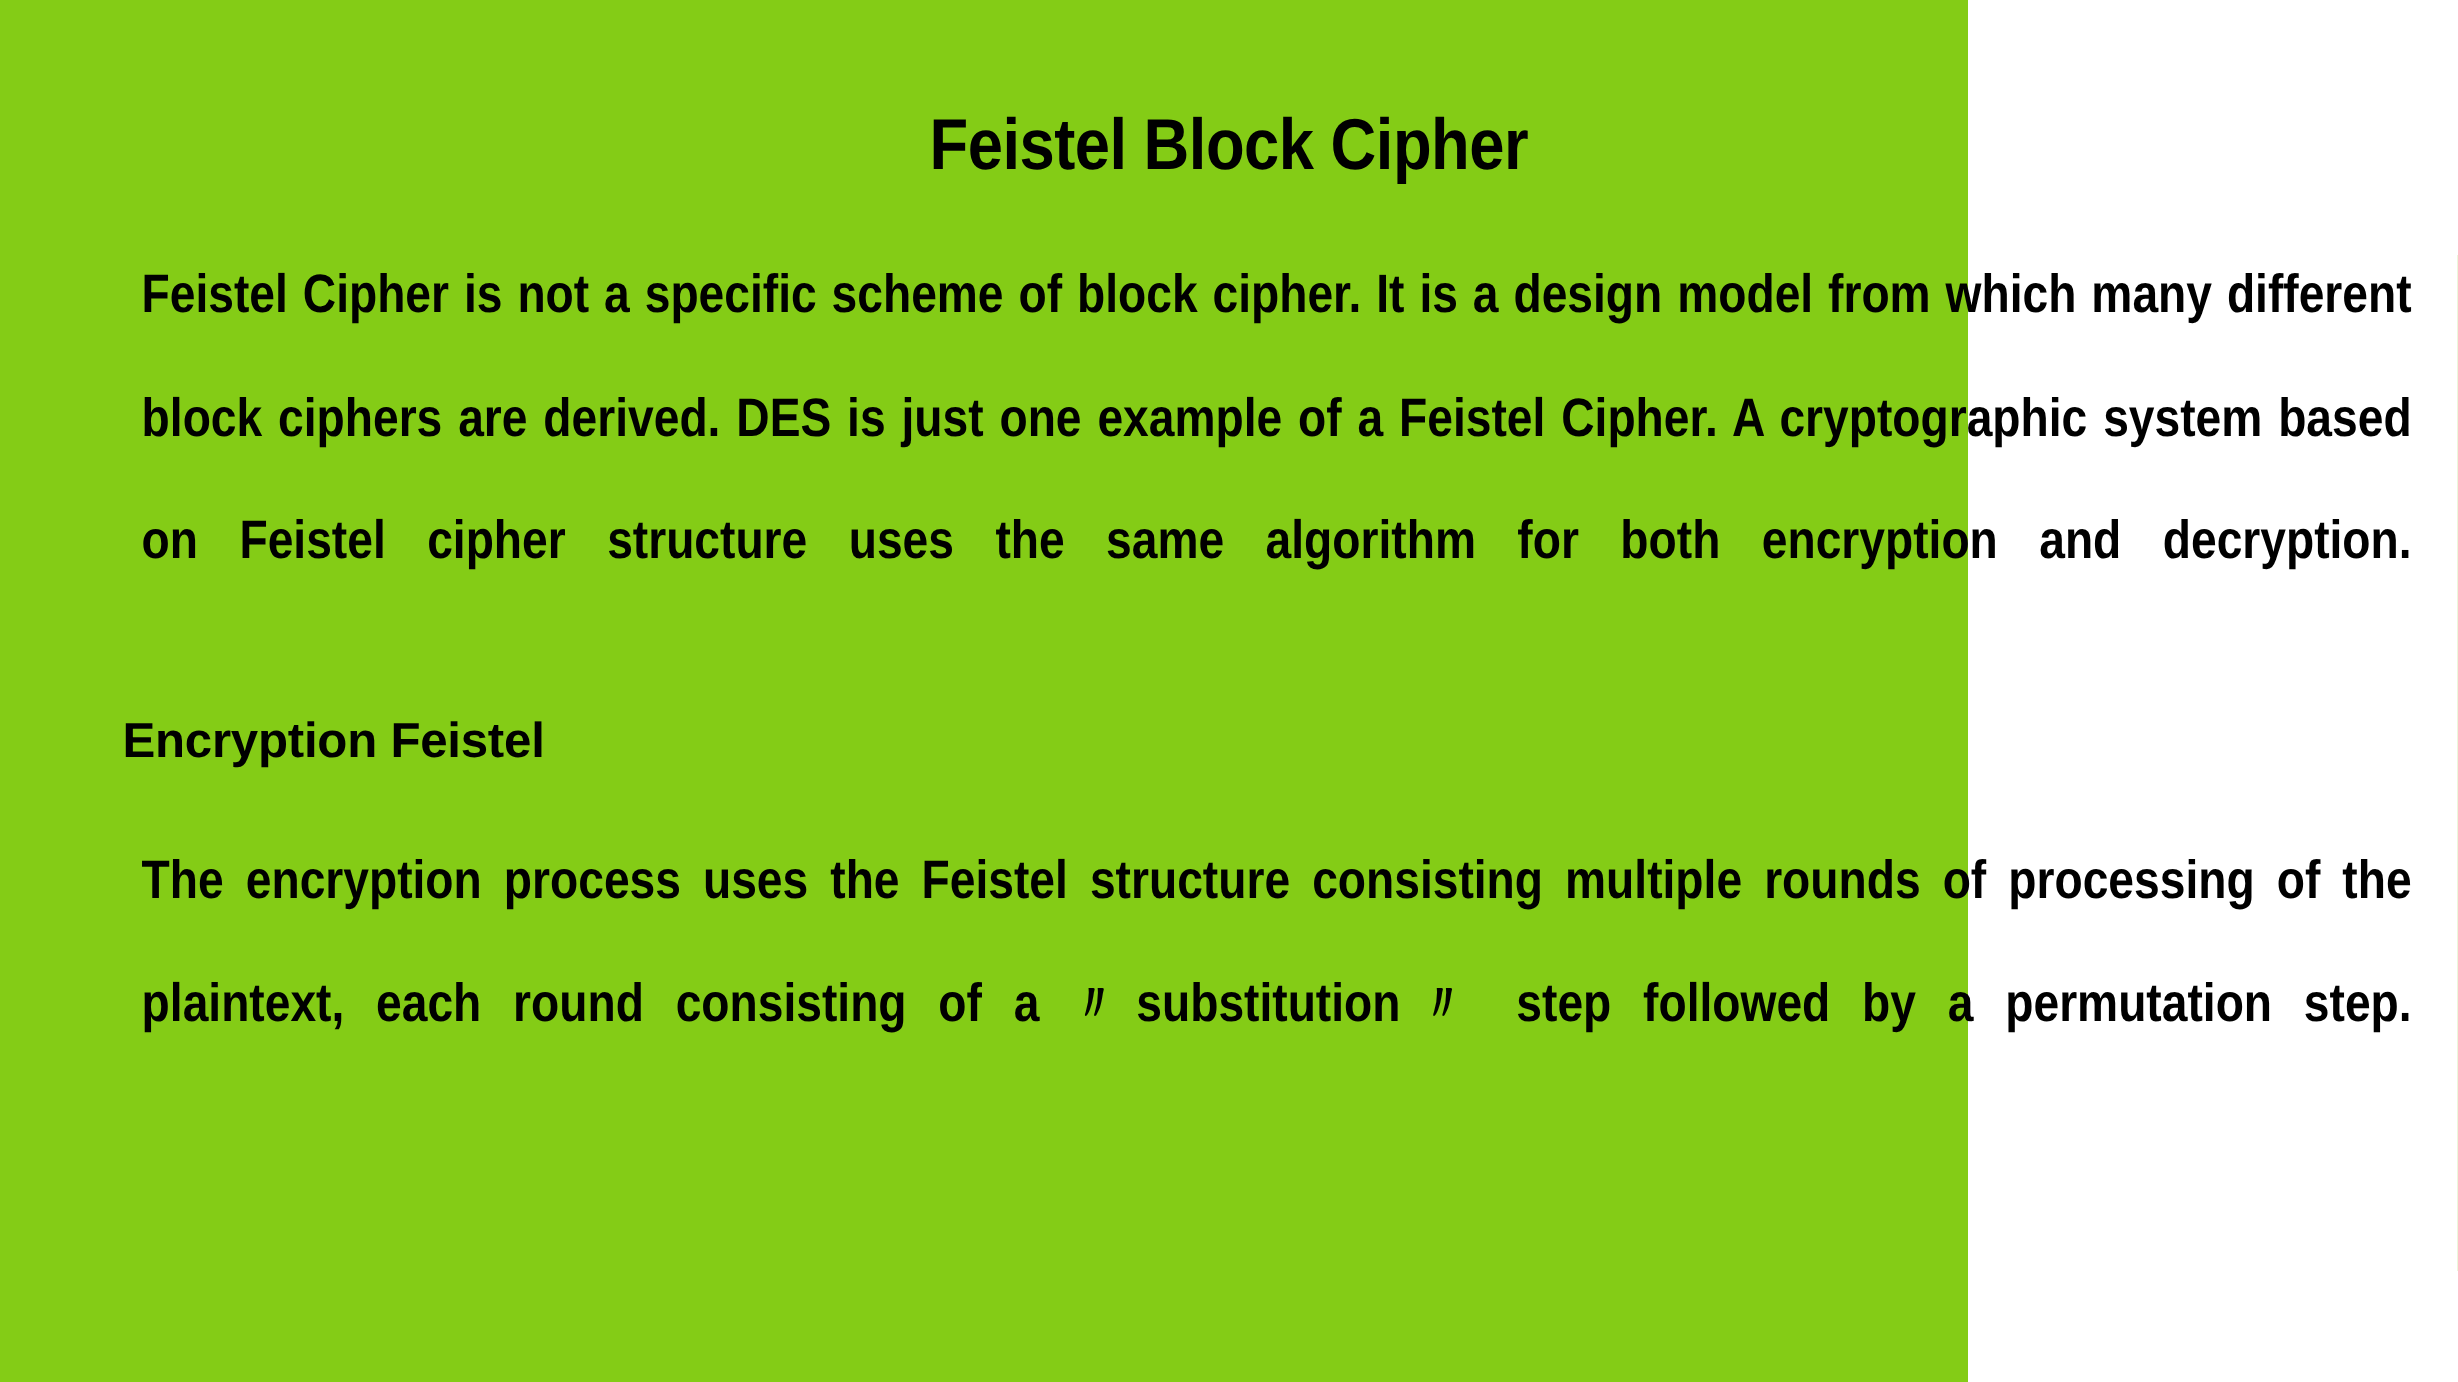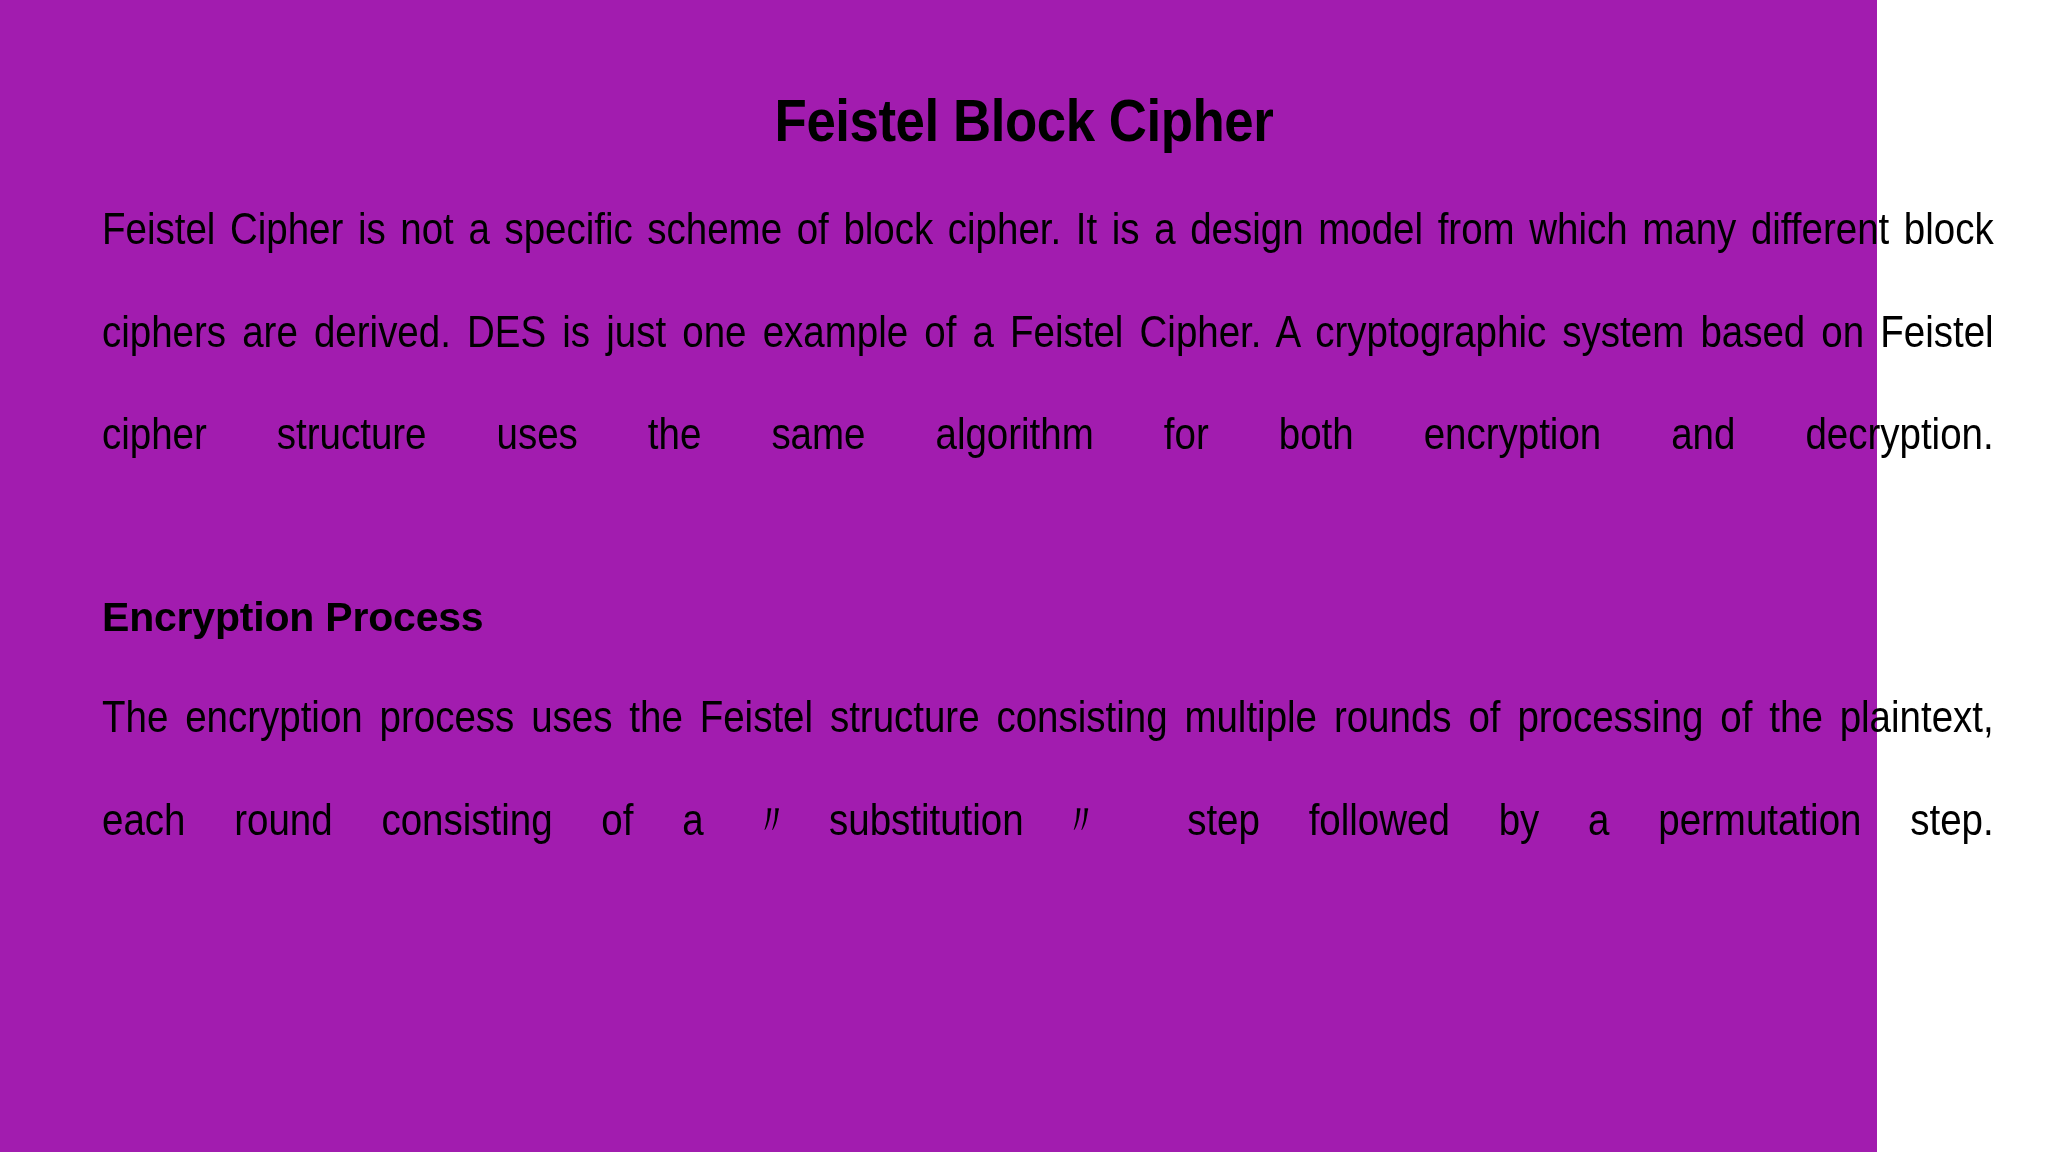--- a/index.html
+++ b/index.html
@@ -19,9 +19,9 @@
 
   .page {
     position: relative;
-    width: 1877px;
+    width: 1640px;
     height: 1152px;
-    background: #a21caf;
+    background: #84cc16;
     box-sizing: border-box;
   }
 

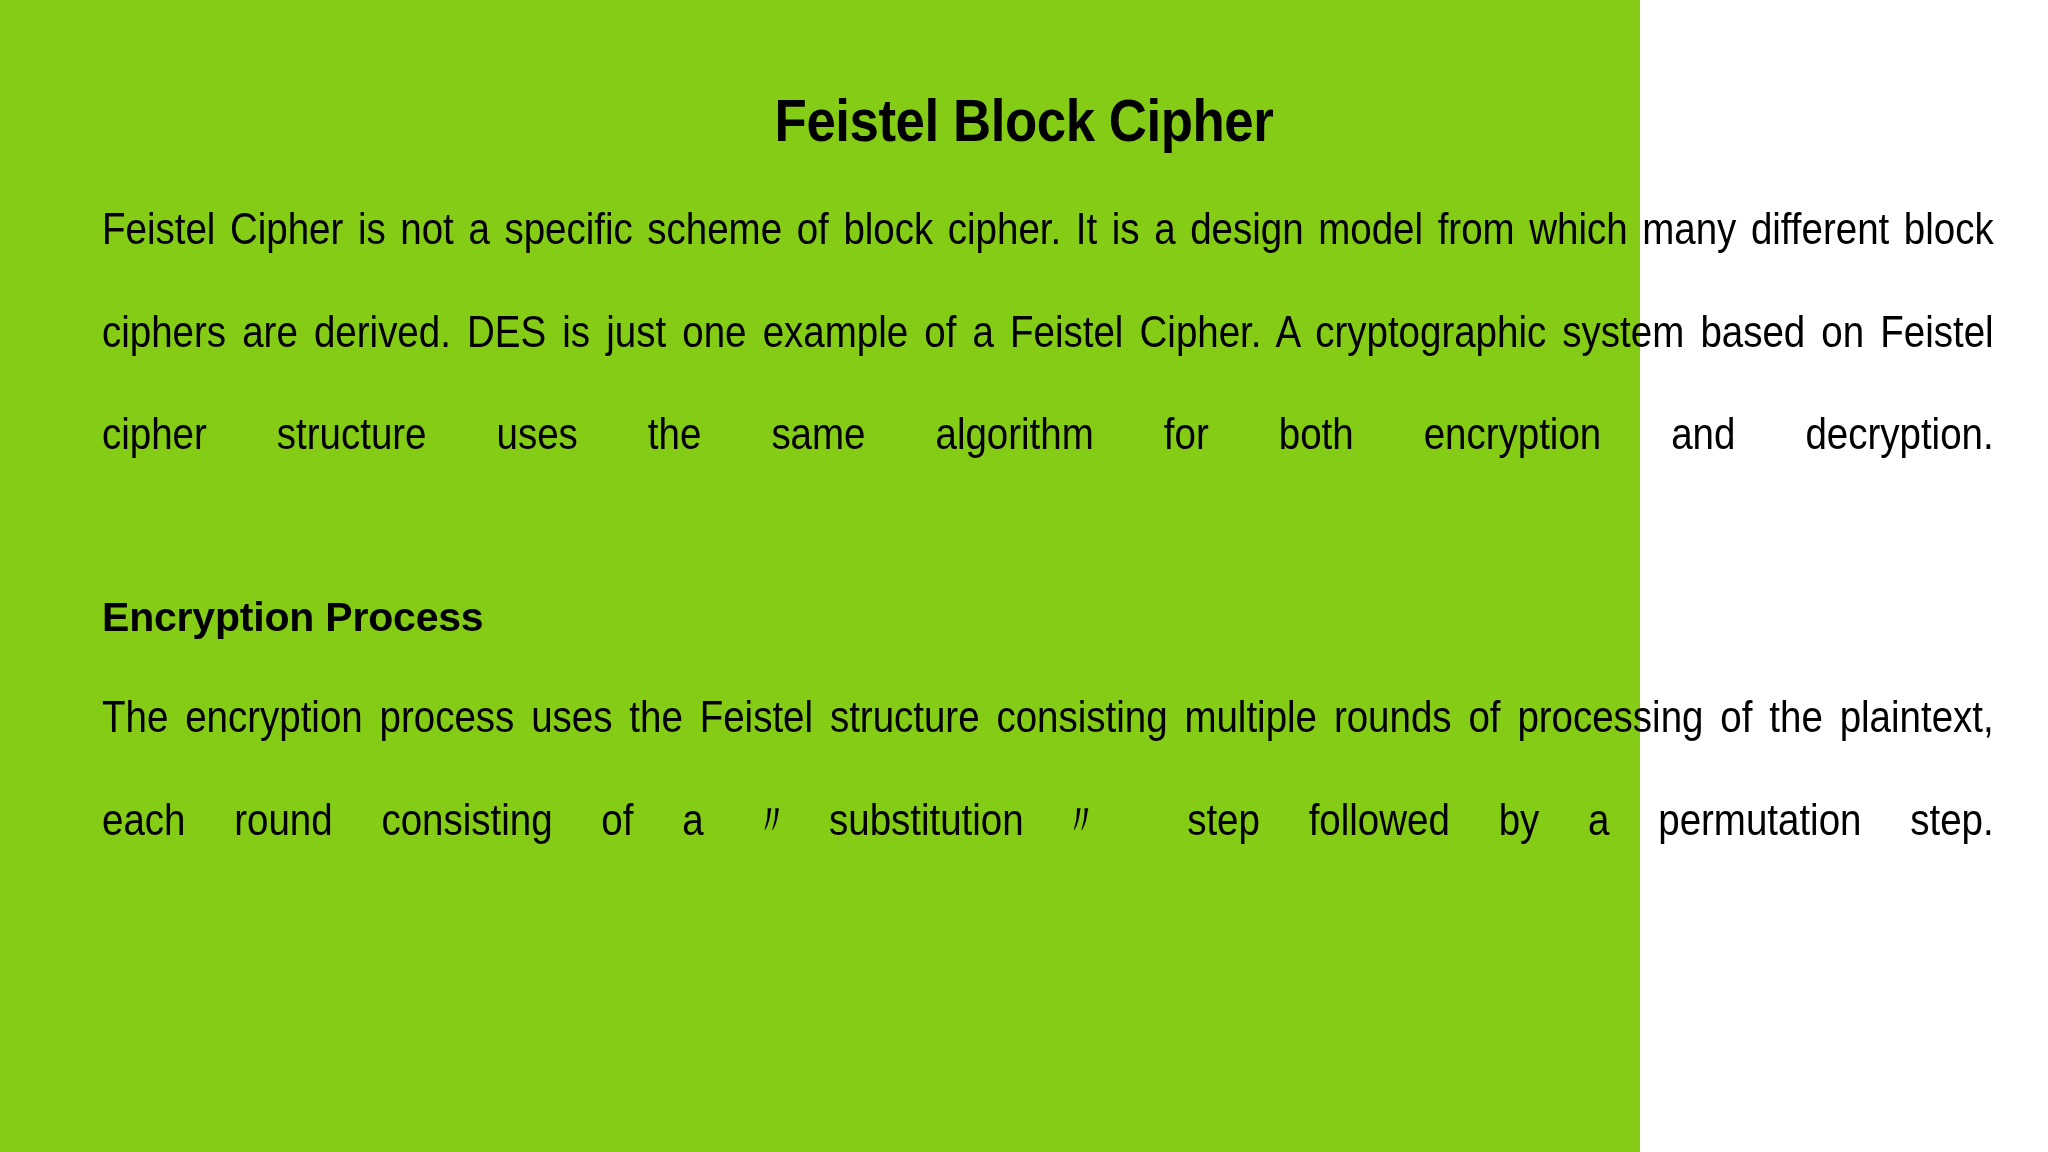--- a/index.html
+++ b/index.html
@@ -53,11 +53,11 @@
 
   
   .body-par {
-    margin: 0;
+    margin: 16px;
     text-align: justify;
     text-justify: inter-word;
     font-family: "Liberation Sans Narrow", "Liberation Sans", sans-serif;
-    font-weight: 400;
+    font-weight: 700;
     font-size: 45px;
     line-height: 102.5px;
     color: #000000;

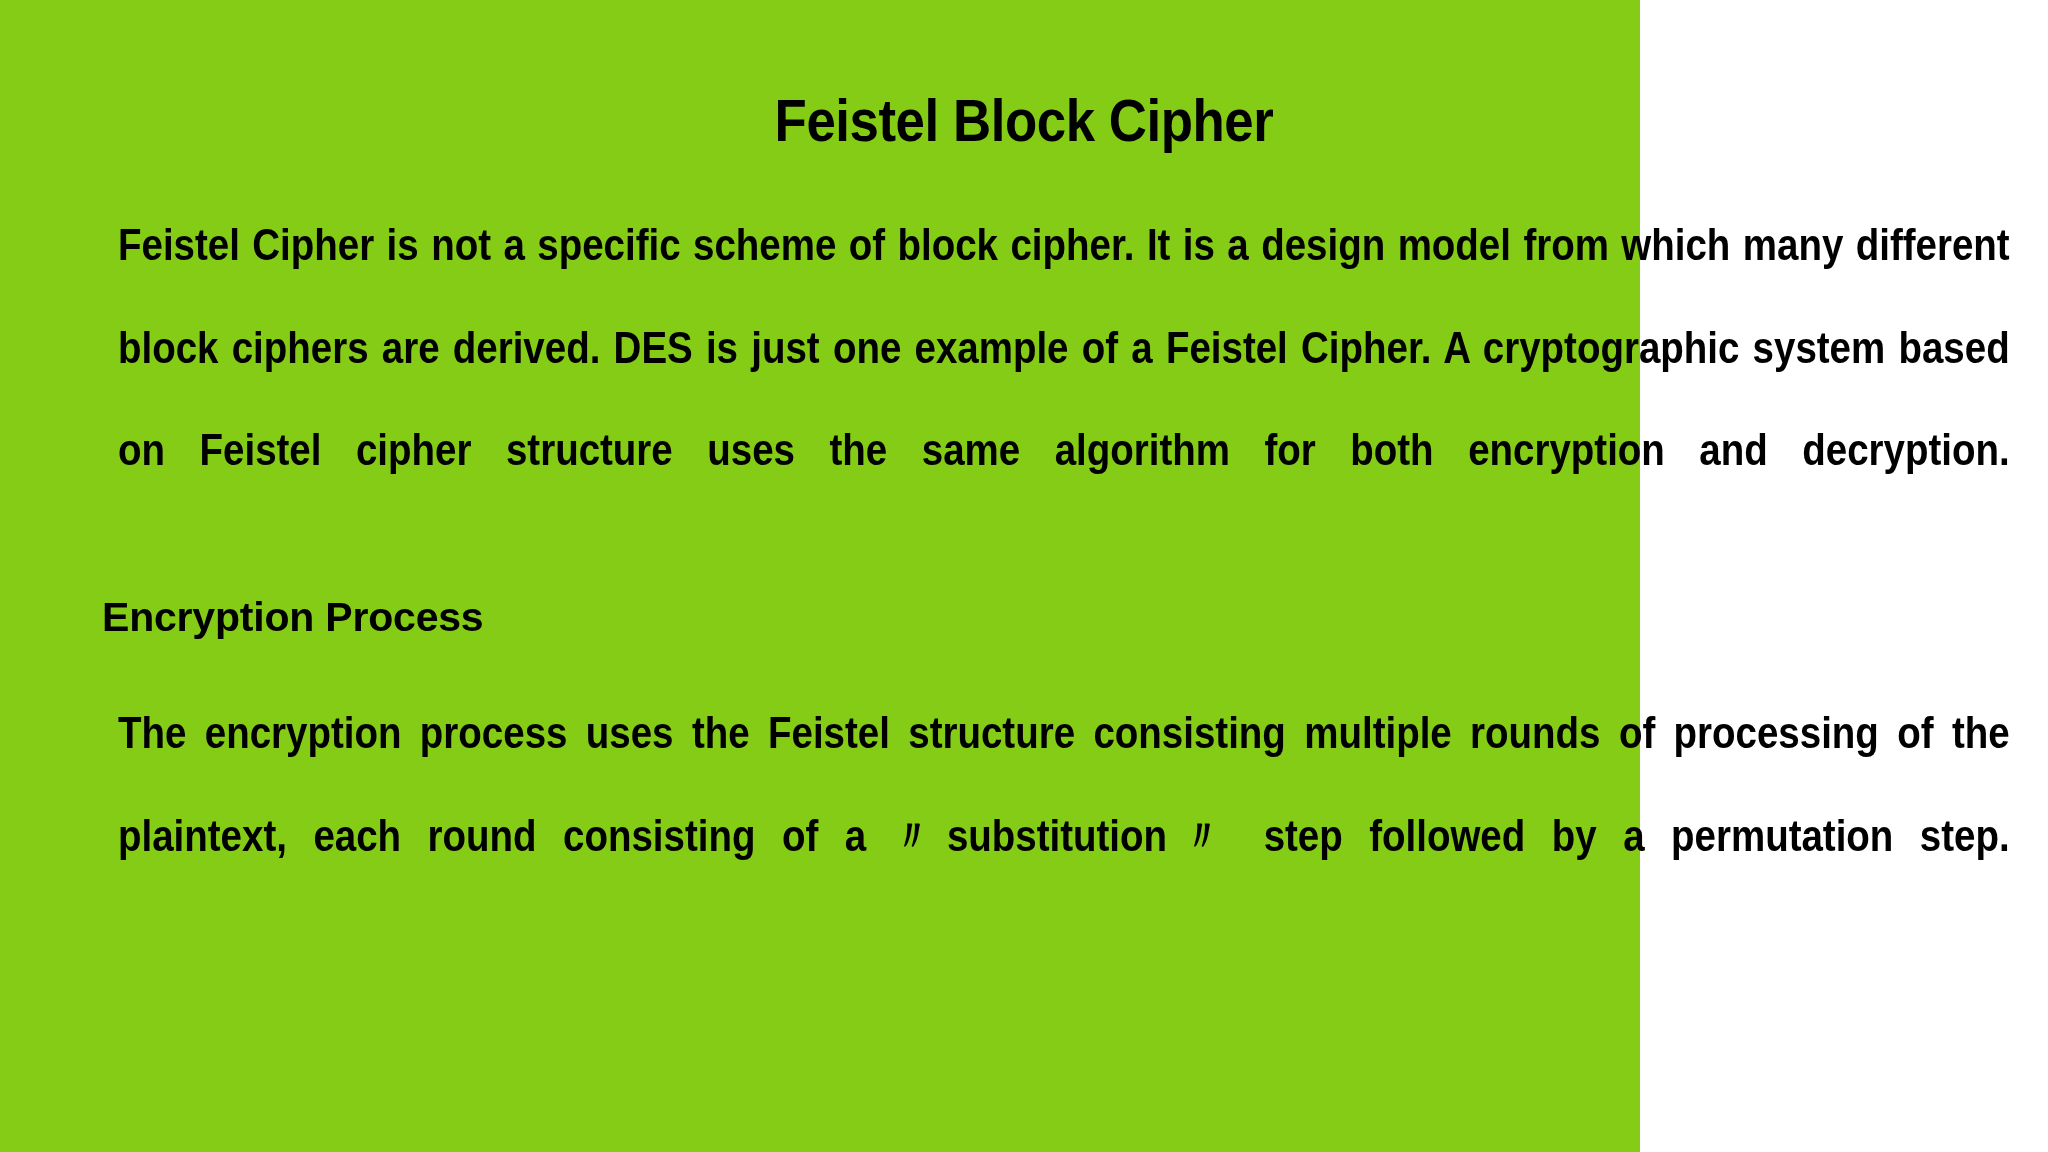--- a/index.html
+++ b/index.html
@@ -113,7 +113,7 @@
         <span class="squeeze">Feistel Cipher is not a specific scheme of block cipher. It is a design model from which many different block ciphers are derived. DES is just one example of a Feistel Cipher. A cryptographic system based on Feistel cipher structure uses the same algorithm for both encryption and decryption.</span>
       </p>
 
-    <h2 class="section-heading">Encryption Process</h2>
+    <h2 class="section-heading">Encryption Feistel</h2>
 
     <p class="body-par par-2">
         <span class="squeeze">The encryption process uses the Feistel structure consisting multiple rounds of processing of the plaintext, each round consisting of a 〃substitution〃 step followed by a permutation step.</span>

